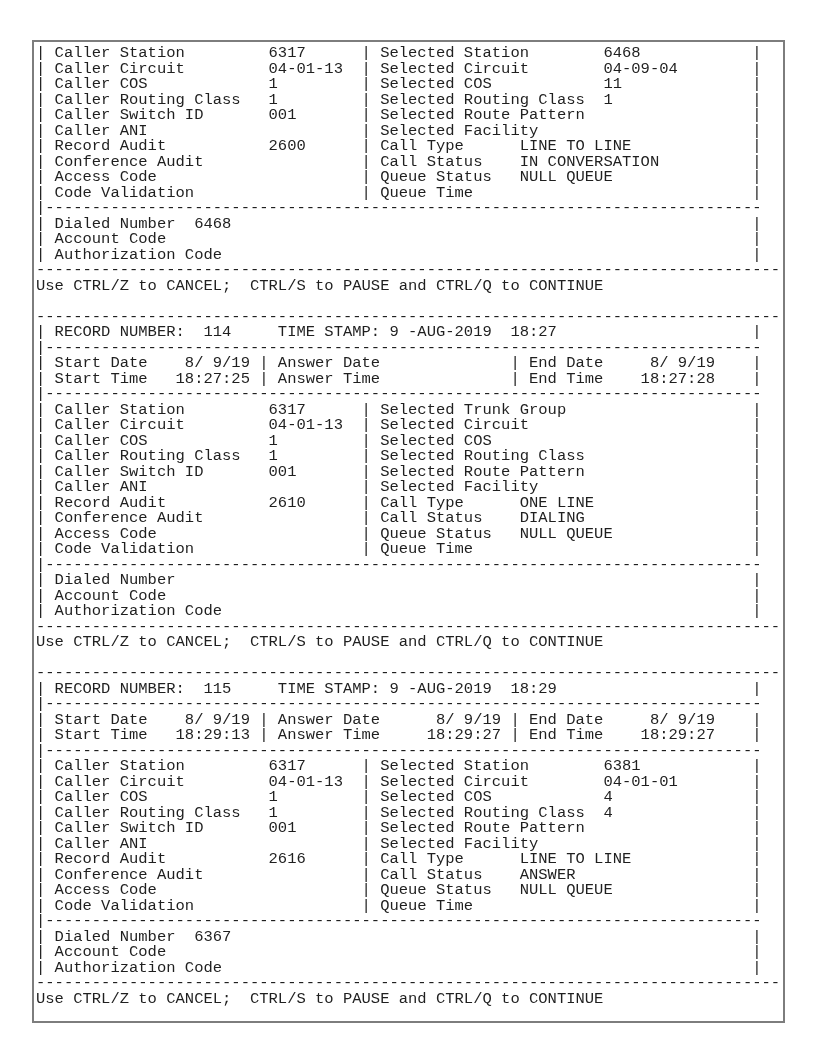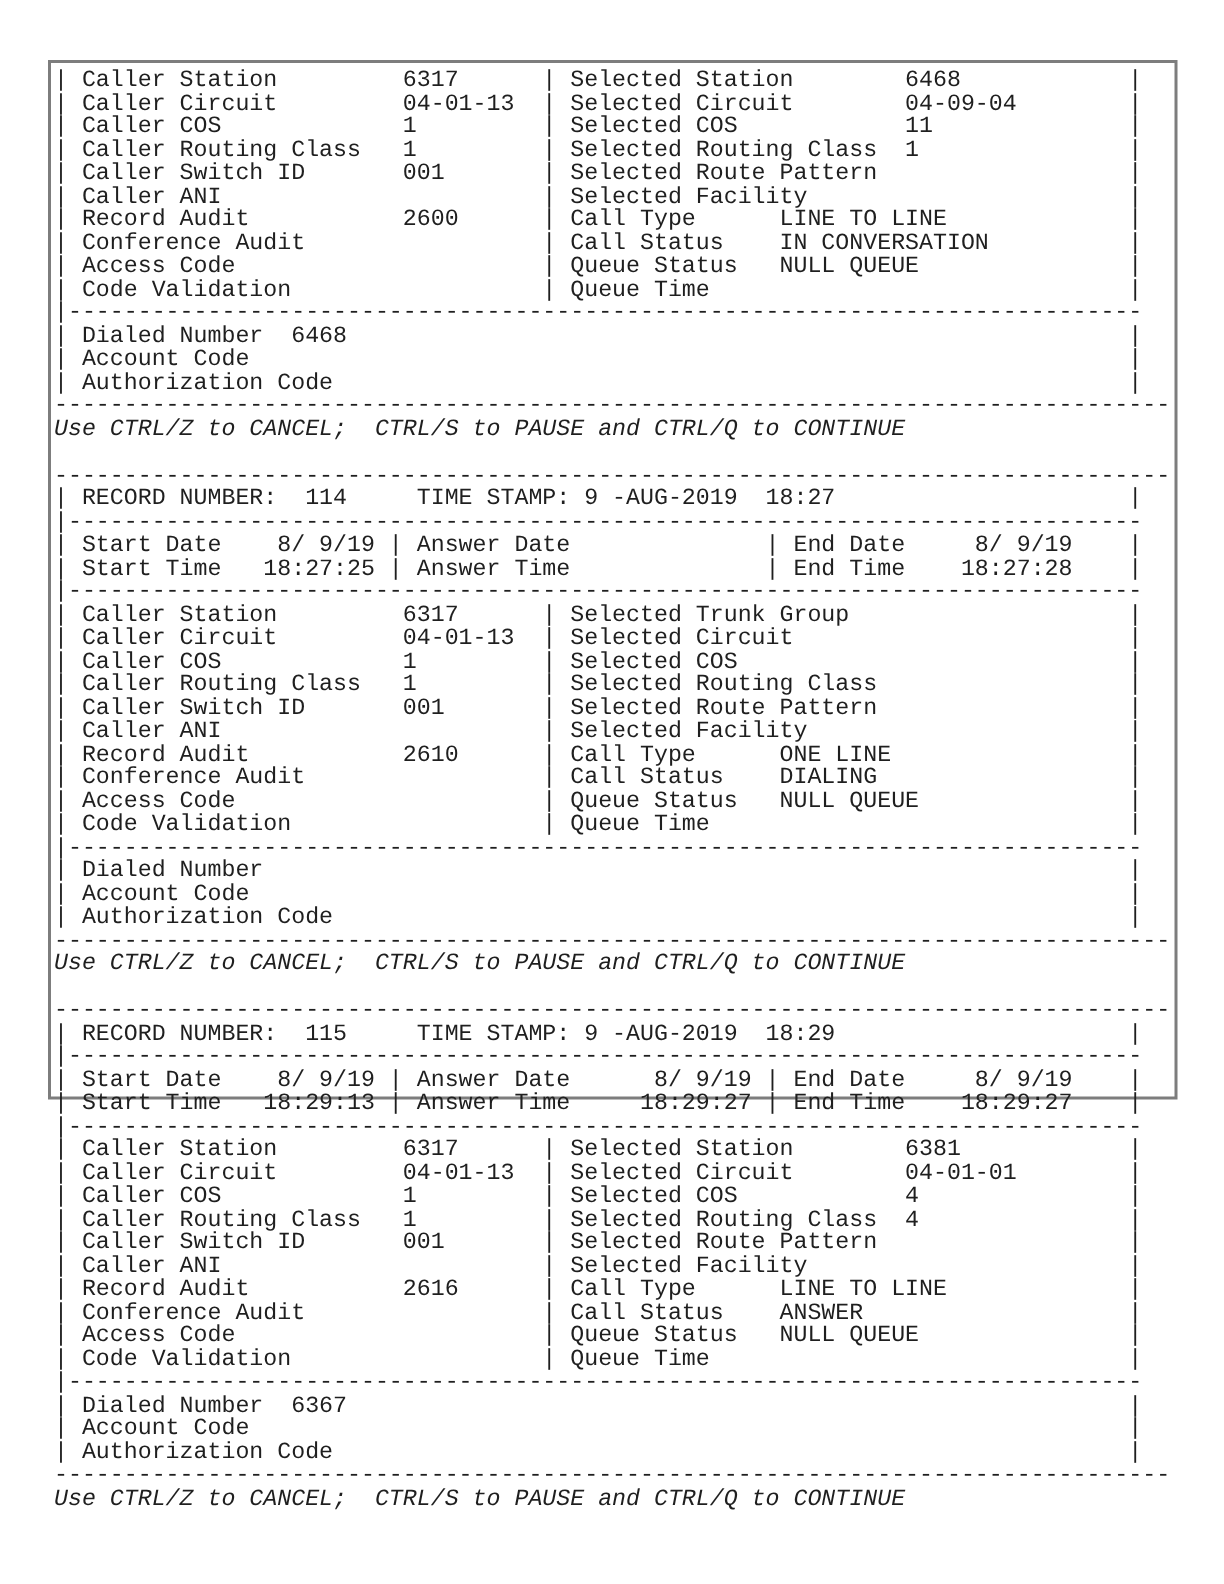--- a/index.html
+++ b/index.html
@@ -13,7 +13,7 @@
   .page-border{
     position:absolute;
     left:32px;top:40px;
-    width:753px;height:693px;
+    width:753px;height:983px;
     box-sizing:border-box;
     border:2px solid #7d7d7d;
     background:#ffffff;

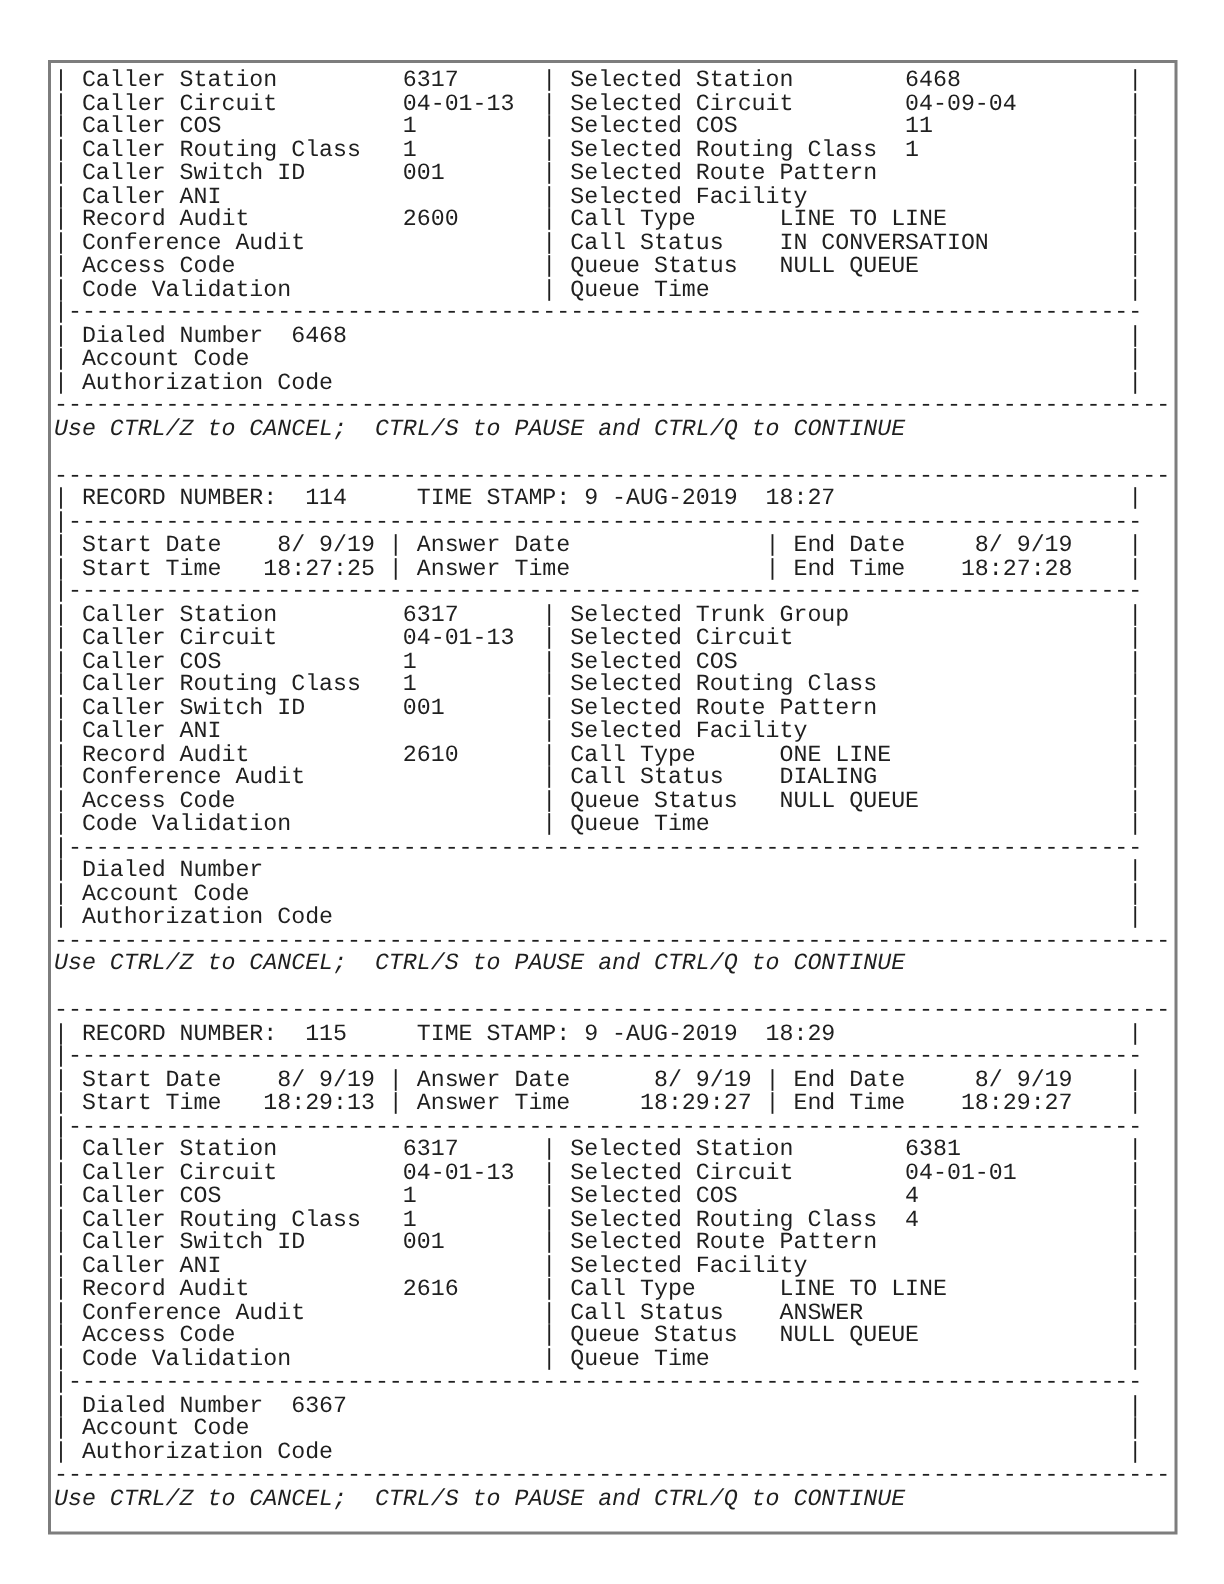--- a/index.html
+++ b/index.html
@@ -34,7 +34,6 @@
   }
   pre.prompt{
     margin-bottom:15.5px; 
-    font-style:italic;
   }
 </style>
 </head>

